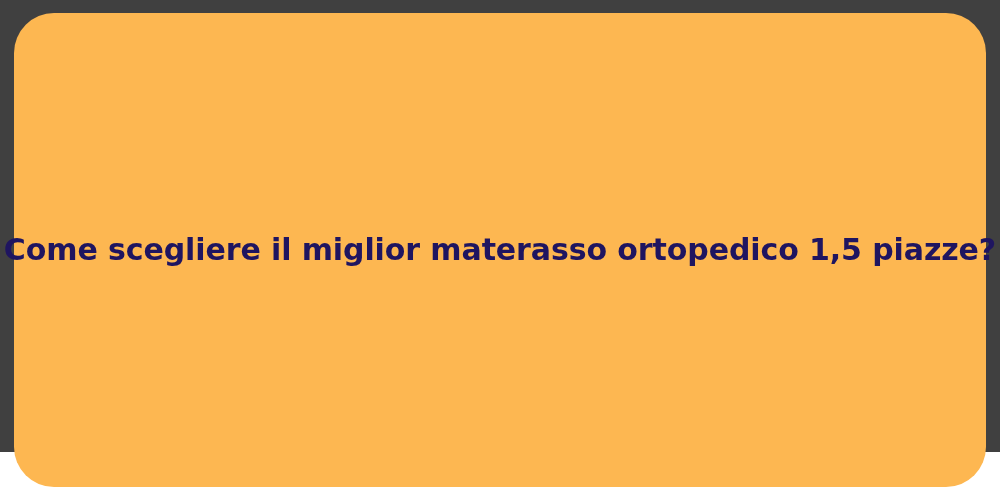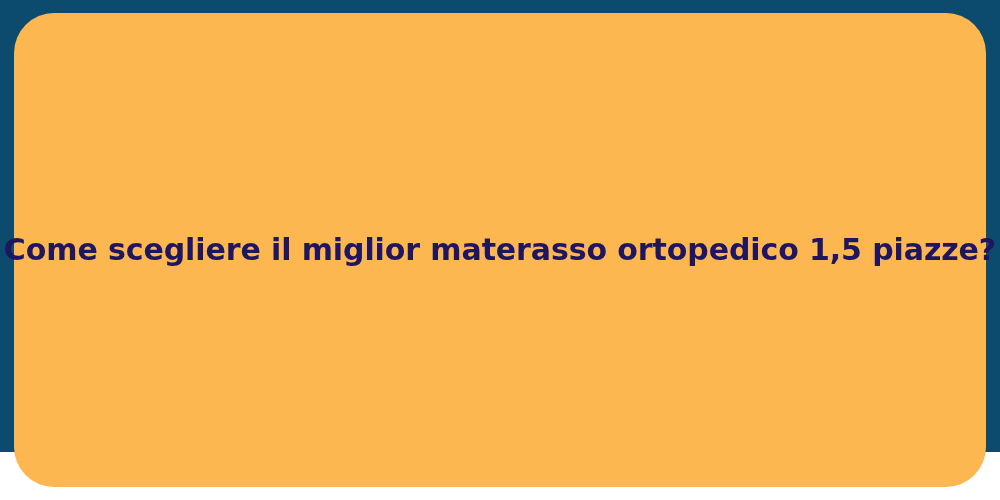--- a/index.html
+++ b/index.html
@@ -20,7 +20,7 @@
     width: 1000px;
     height: 452px;
     box-sizing: border-box;
-    background: #0c4a6e;
+    background: #404040;
     display: flex;
     align-items: center;
     justify-content: center;

